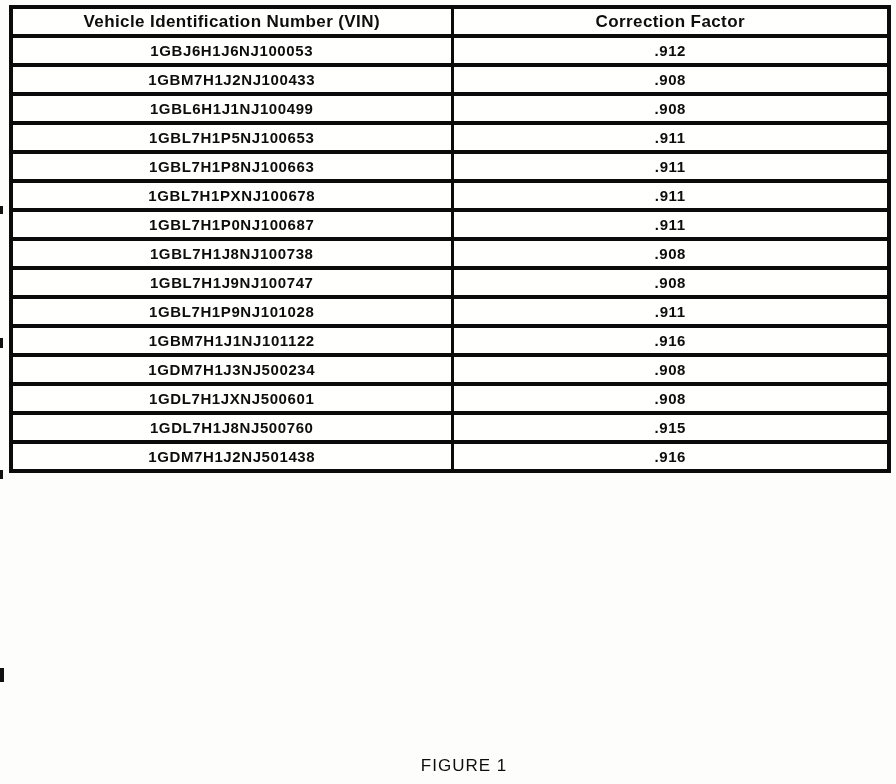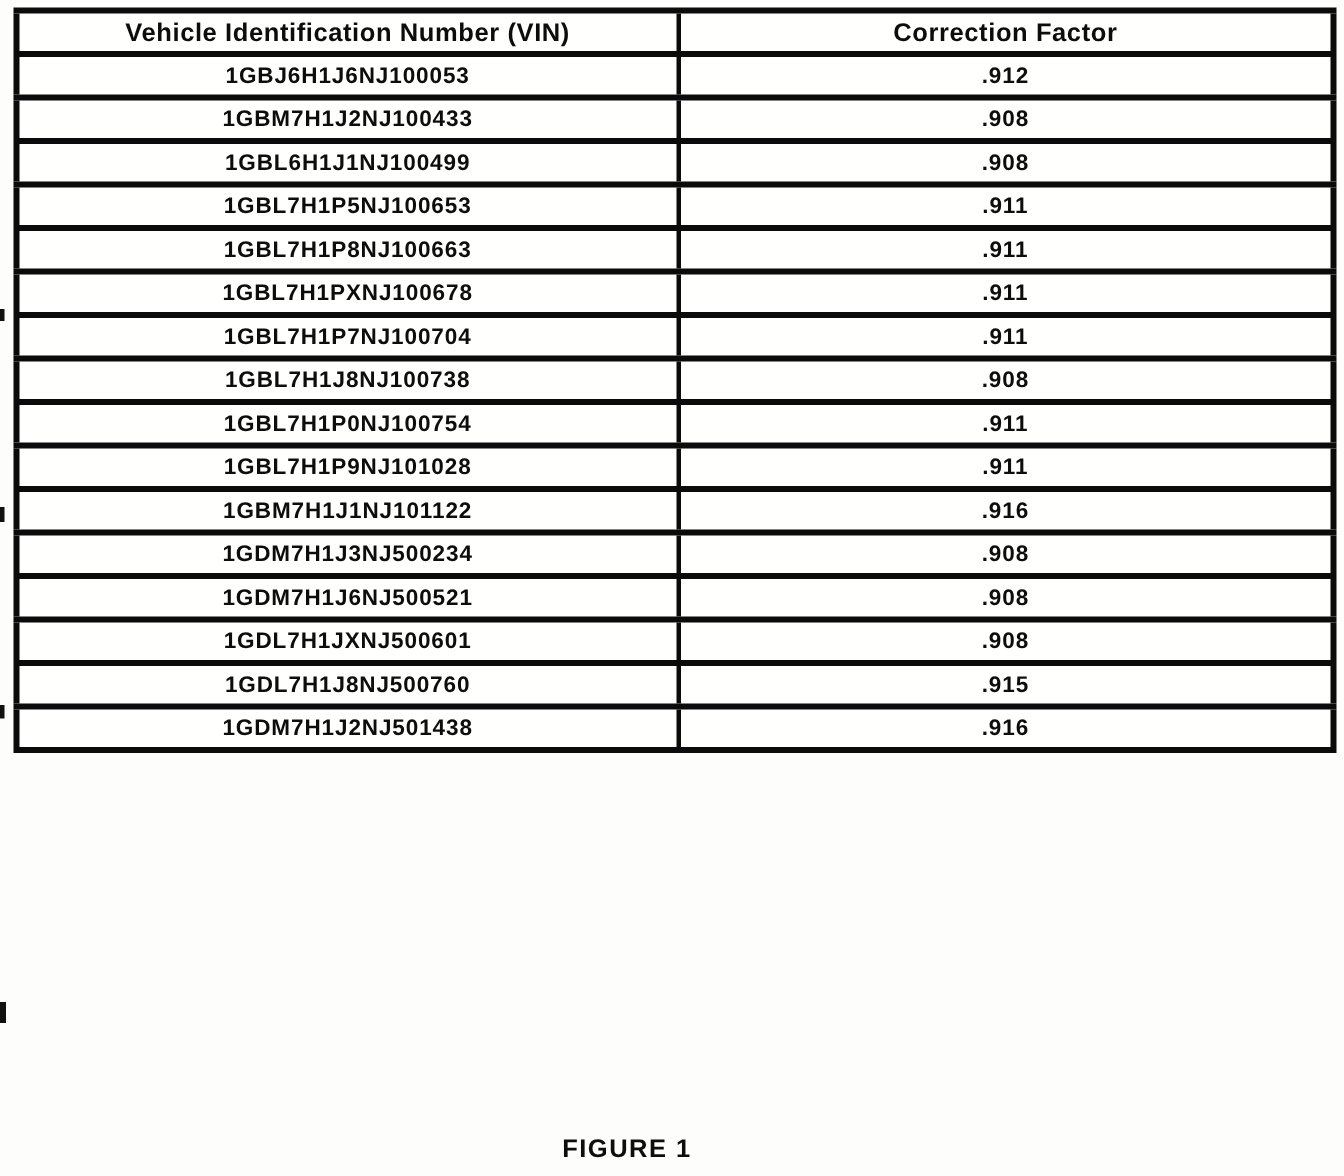--- a/index.html
+++ b/index.html
@@ -110,6 +110,10 @@
         <td>.911</td>
       </tr>
       <tr>
+        <td>1GBL7H1P0NJ100687</td>
+        <td>.911</td>
+      </tr>
+      <tr>
         <td>1GBL7H1P7NJ100704</td>
         <td>.911</td>
       </tr>

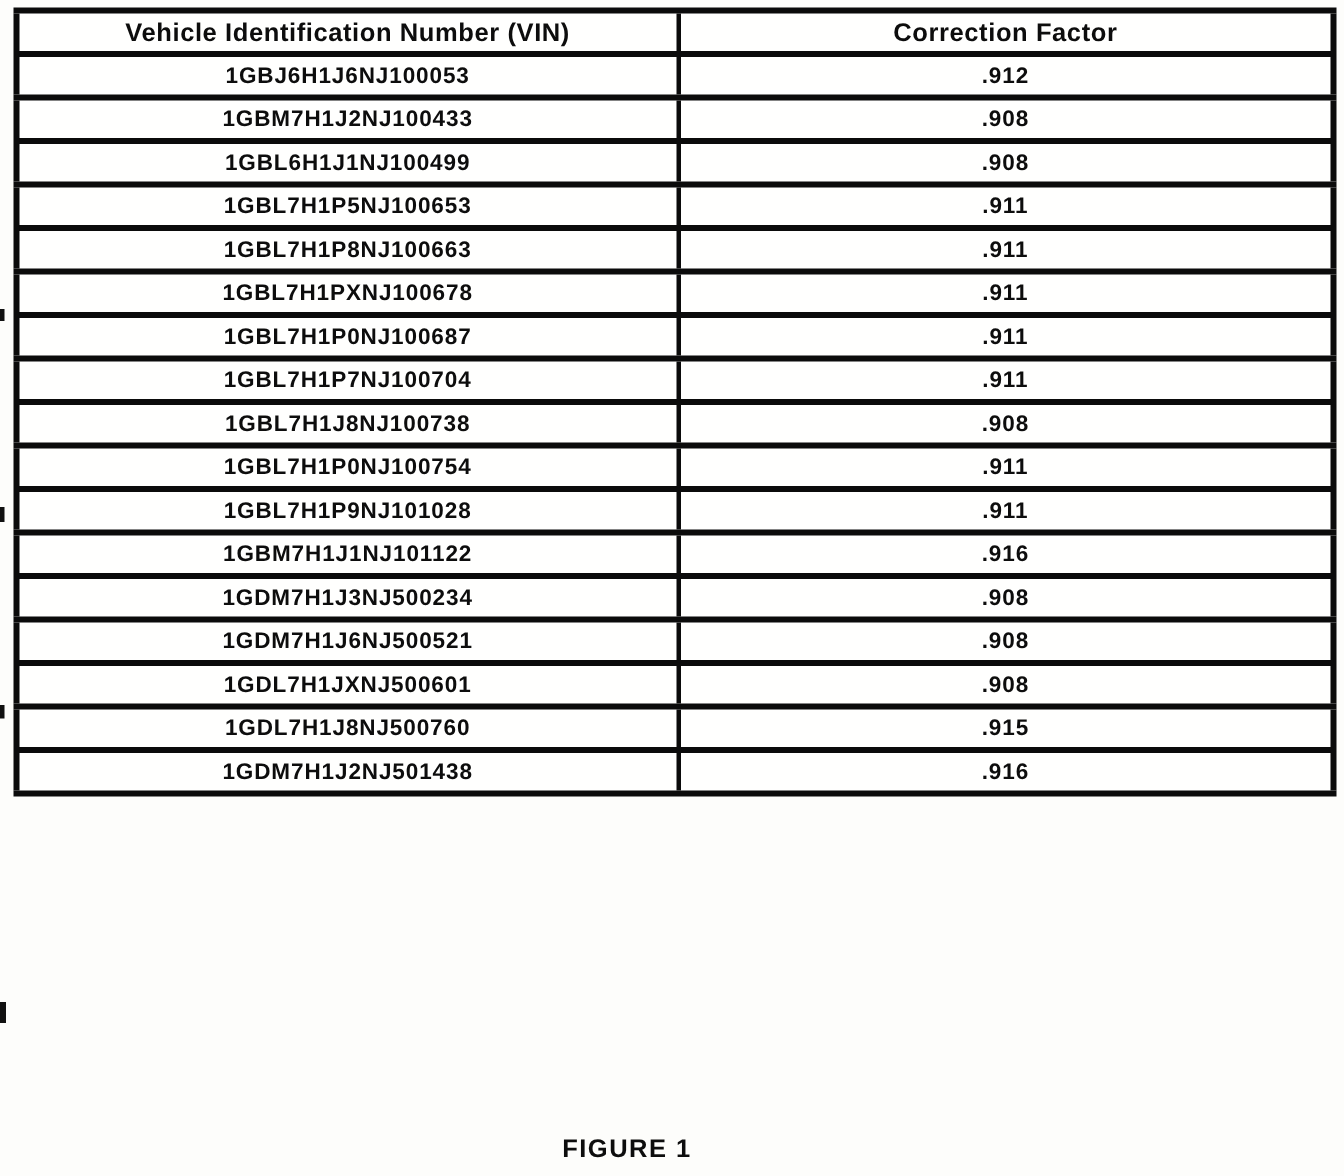--- a/index.html
+++ b/index.html
@@ -114,10 +114,6 @@
         <td>.911</td>
       </tr>
       <tr>
-        <td>1GBL7H1P7NJ100704</td>
-        <td>.911</td>
-      </tr>
-      <tr>
         <td>1GBL7H1J8NJ100738</td>
         <td>.908</td>
       </tr>

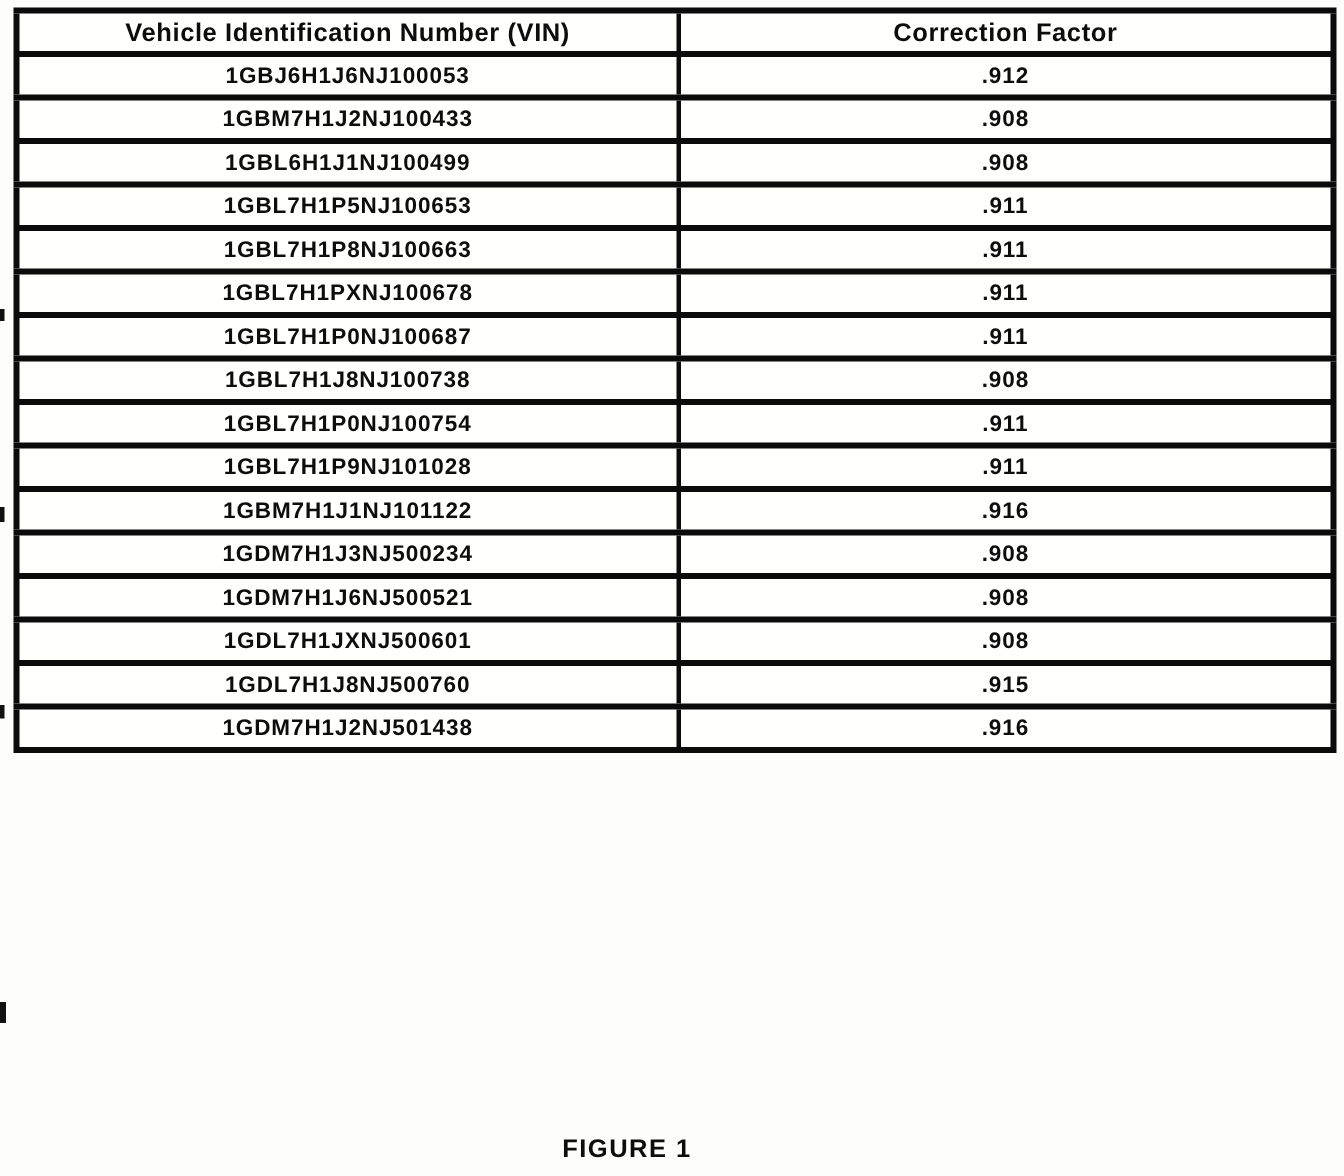--- a/index.html
+++ b/index.html
@@ -118,6 +118,10 @@
         <td>.908</td>
       </tr>
       <tr>
+        <td>1GBL7H1J9NJ100747</td>
+        <td>.908</td>
+      </tr>
+      <tr>
         <td>1GBL7H1P0NJ100754</td>
         <td>.911</td>
       </tr>

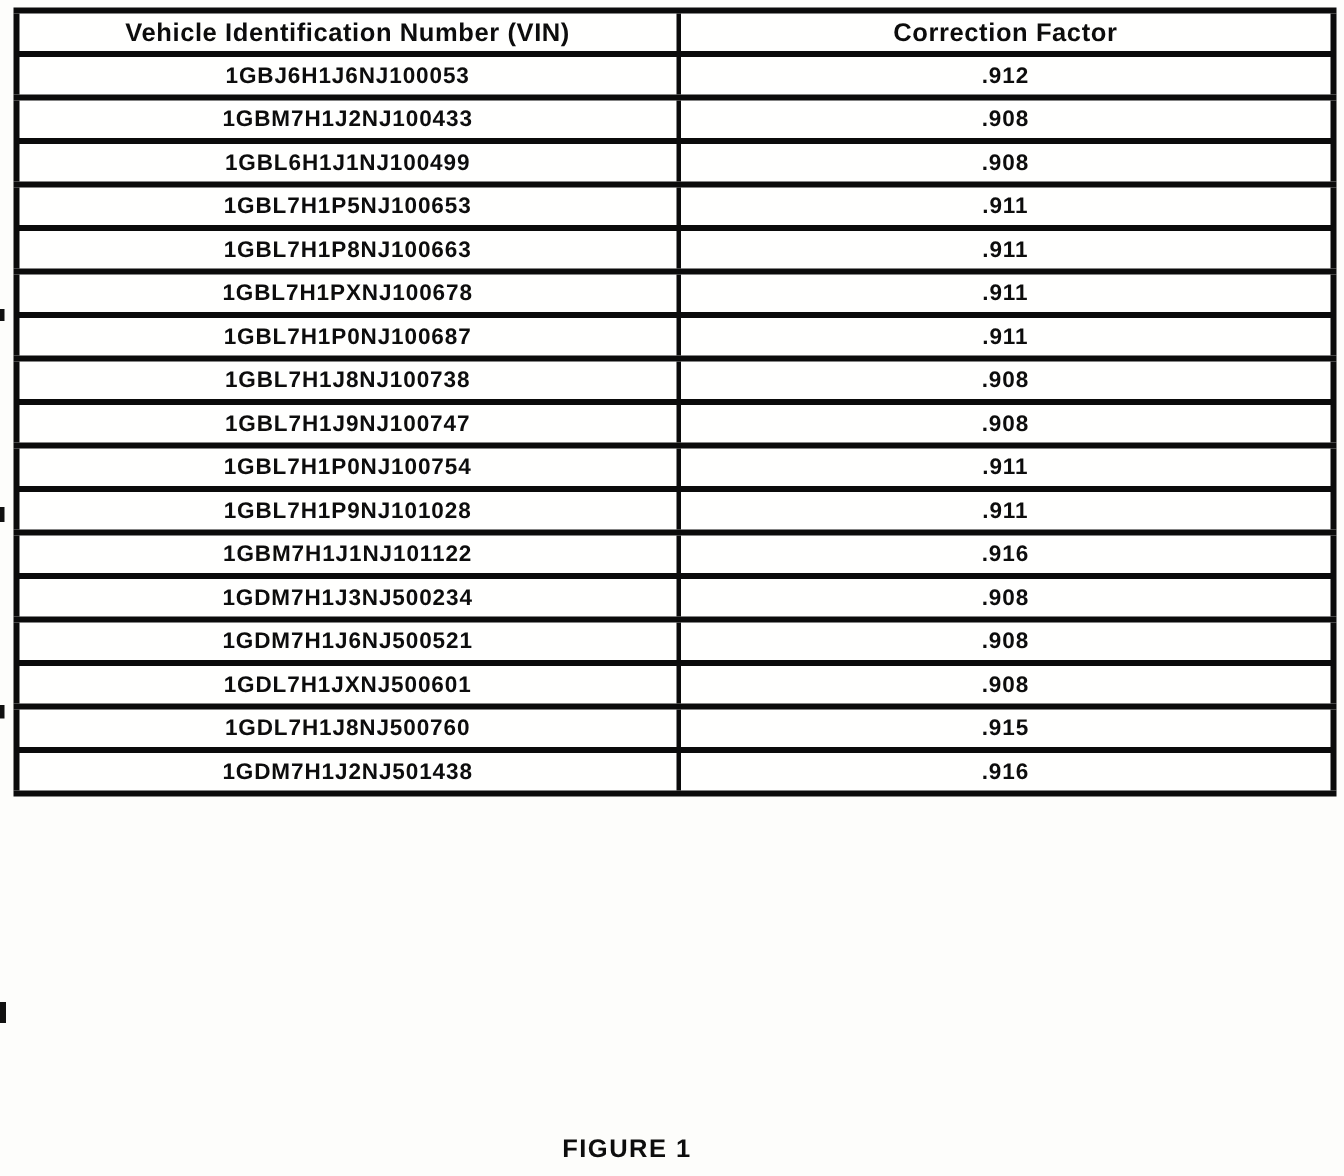--- a/index.html
+++ b/index.html
@@ -122,10 +122,6 @@
         <td>.908</td>
       </tr>
       <tr>
-        <td>1GBL7H1P0NJ100754</td>
-        <td>.911</td>
-      </tr>
-      <tr>
         <td>1GBL7H1P9NJ101028</td>
         <td>.911</td>
       </tr>

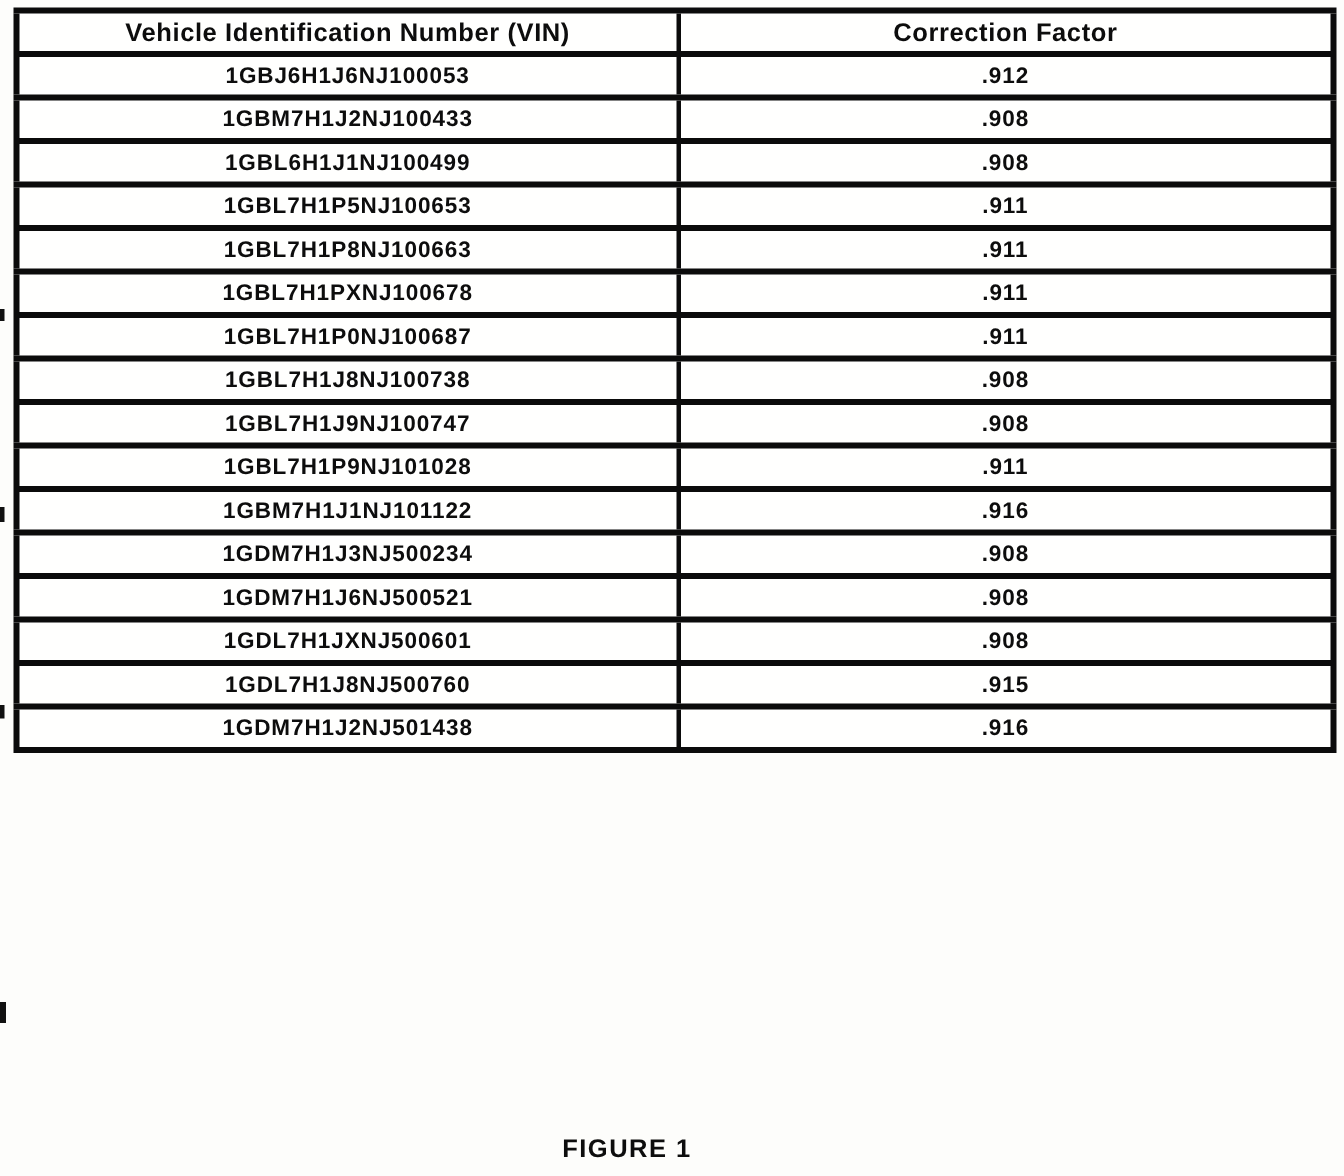--- a/index.html
+++ b/index.html
@@ -134,10 +134,6 @@
         <td>.908</td>
       </tr>
       <tr>
-        <td>1GDM7H1J6NJ500521</td>
-        <td>.908</td>
-      </tr>
-      <tr>
         <td>1GDL7H1JXNJ500601</td>
         <td>.908</td>
       </tr>

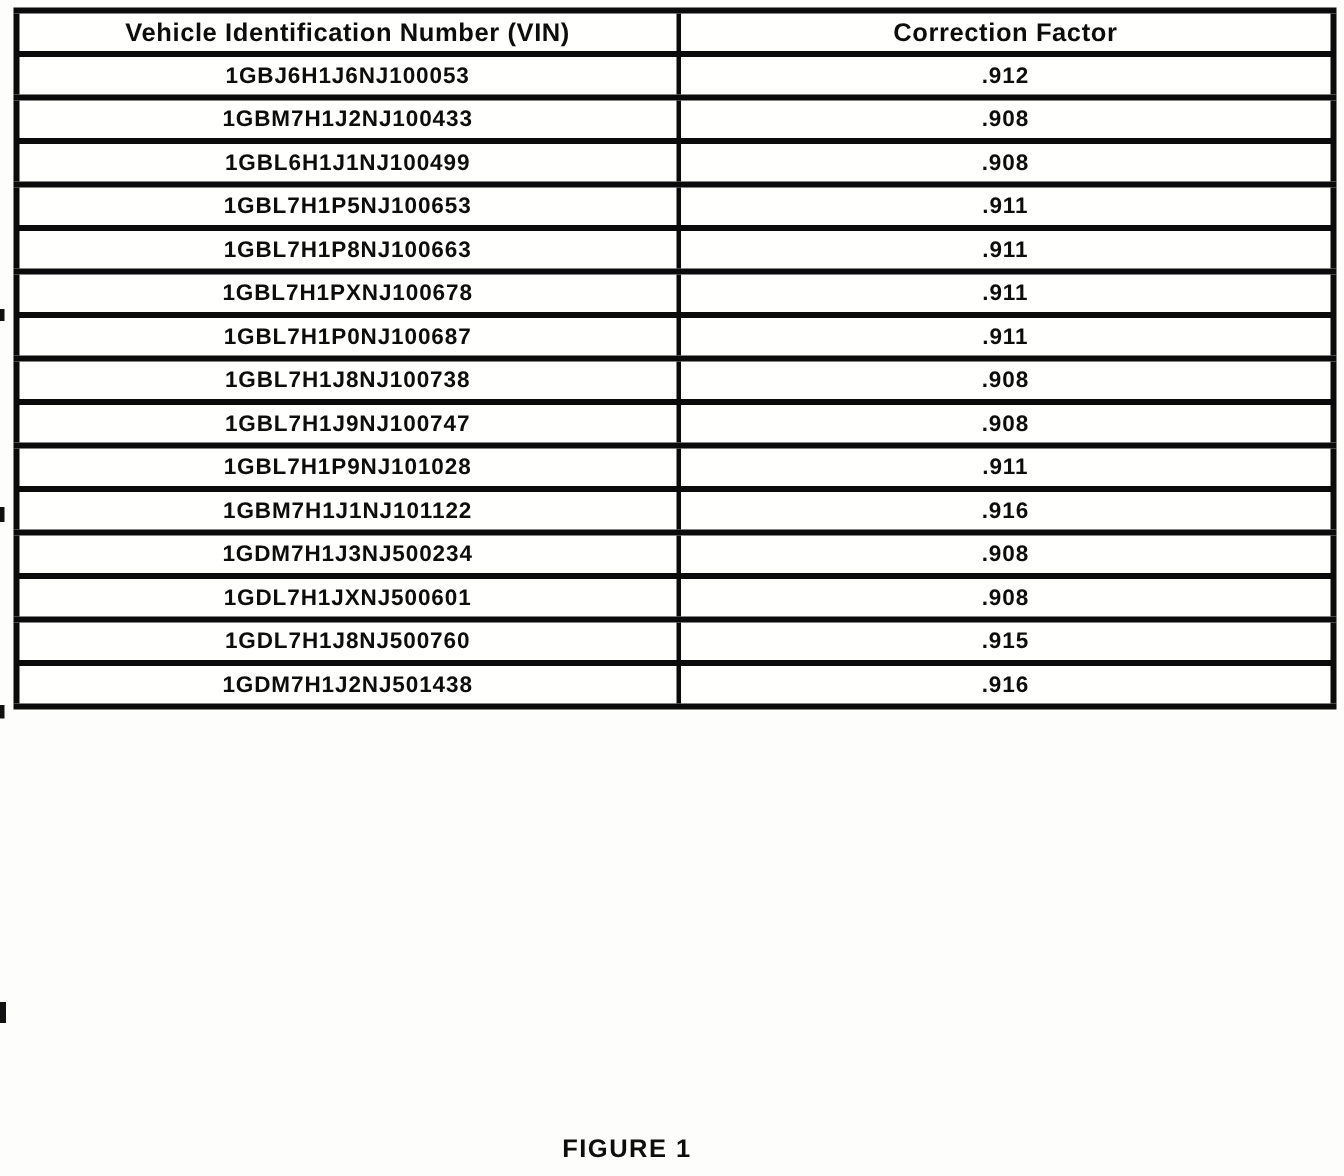--- a/index.html
+++ b/index.html
@@ -58,9 +58,10 @@
     width: 836px;              
     text-align: center;
     font-size: 17px;
-    font-weight: bold;
+    font-weight: normal;
     letter-spacing: 1px;
     color: #0d0d0d;
+    padding-left: 46px;
   }
   
   .edge-artifact {

